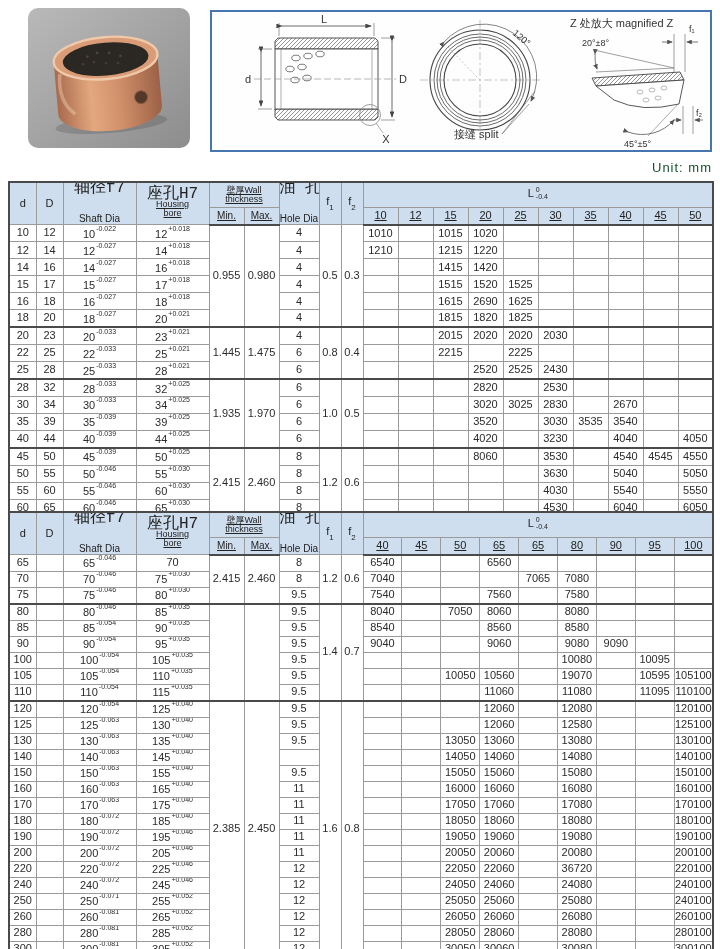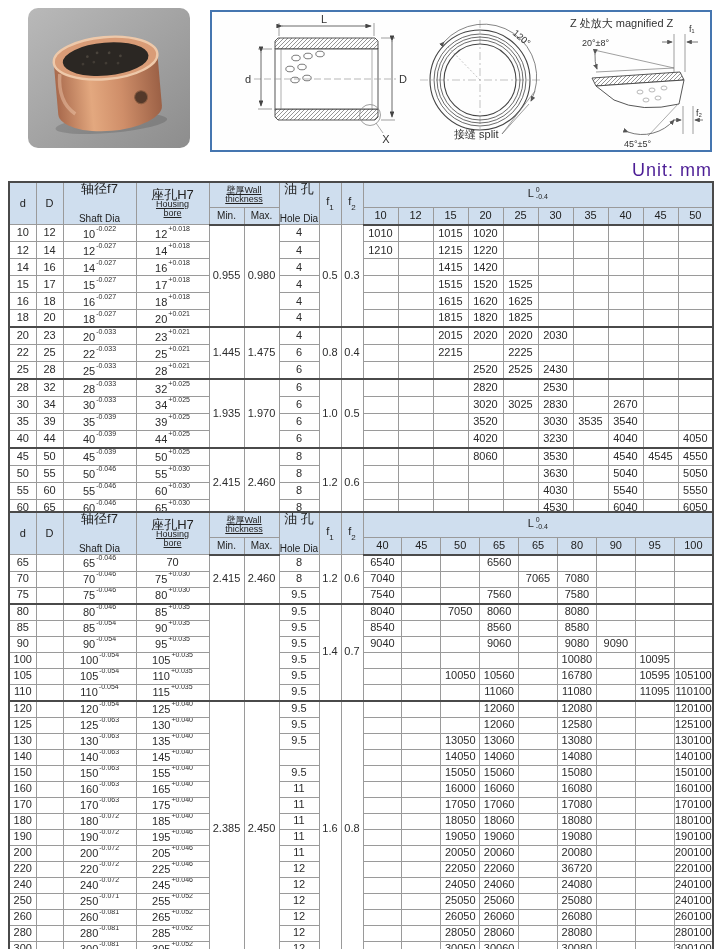--- a/index.html
+++ b/index.html
@@ -20,7 +20,7 @@
   .svg-mag{left:350px;top:0px;}
 
   .unit{
-    position:absolute;top:160px;right:8px;font-size:18px;color:#4c1d95;
+    position:absolute;top:160px;right:8px;font-size:13px;color:#14532d;
     letter-spacing:1px;
   }
 

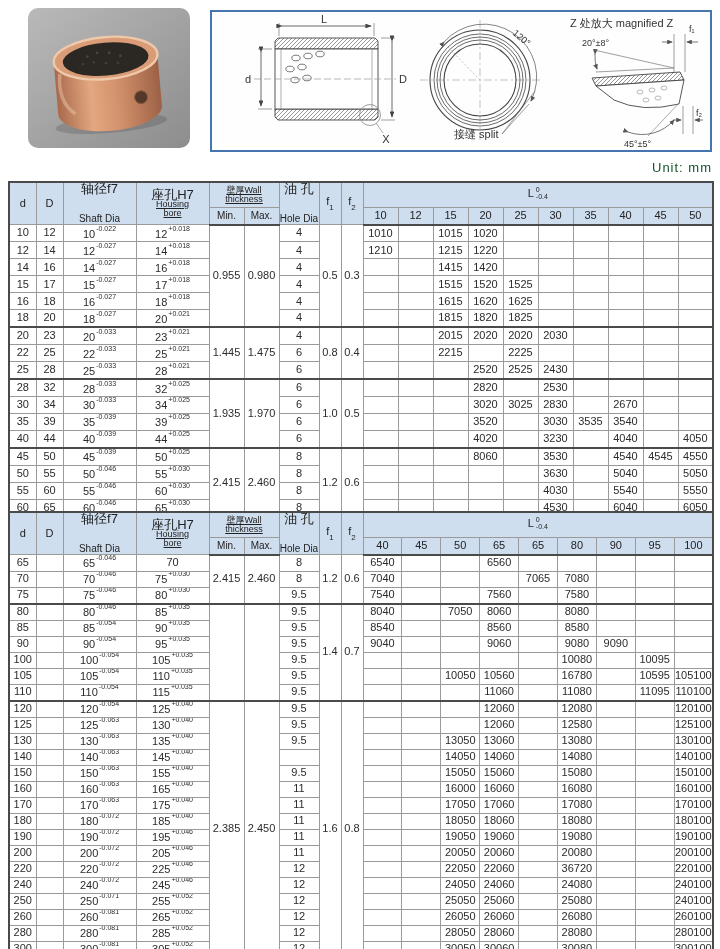--- a/index.html
+++ b/index.html
@@ -45,7 +45,7 @@
   thead tr:last-child th{border-bottom:2px solid #4a4a4a;}
   tbody td{height:15px;background:#fff;}
   tr.gs td{border-top:2px solid #4a4a4a;}
-  .hd-cn{font-size:13px;line-height:11px;}
+  .hd-cn{font-size:16px;line-height:11px;font-family:Liberation Mono, monospace;}
   .hd-en{font-size:10px;line-height:10px;margin-top:20px;}
   .hd-sm{font-size:9px;line-height:9px;text-decoration:underline;}
   .tolsup{

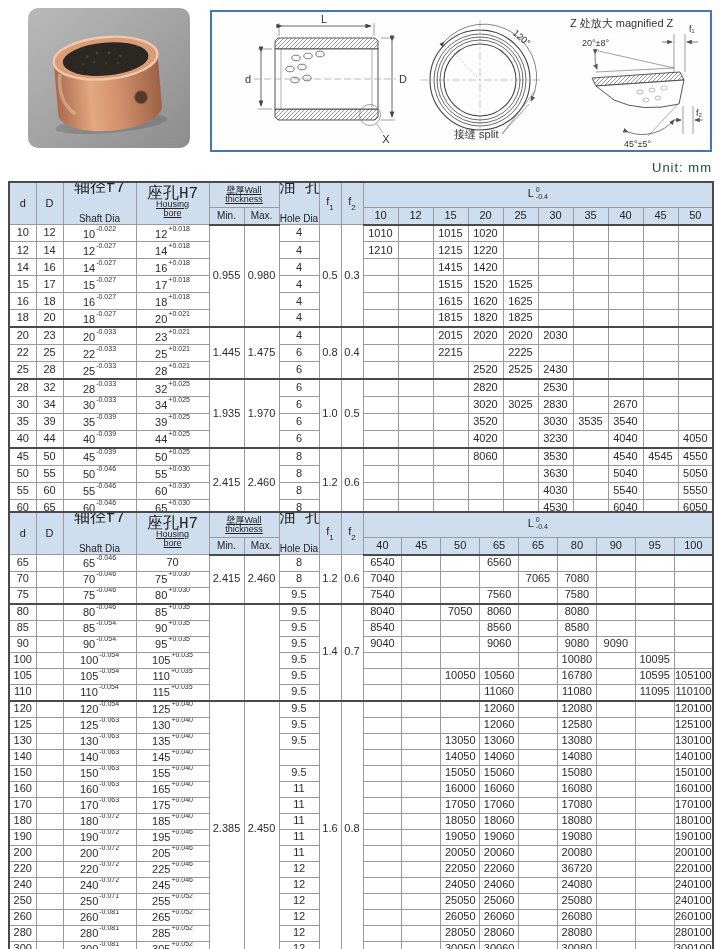--- a/index.html
+++ b/index.html
@@ -42,7 +42,7 @@
   thead th{
     background:#cfdeee;font-weight:normal;color:#222;
   }
-  thead tr:last-child th{border-bottom:2px solid #4a4a4a;}
+  thead tr:last-child th{border-bottom:2px solid #4a4a4a;text-decoration:underline;}
   tbody td{height:15px;background:#fff;}
   tr.gs td{border-top:2px solid #4a4a4a;}
   .hd-cn{font-size:16px;line-height:11px;font-family:Liberation Mono, monospace;}

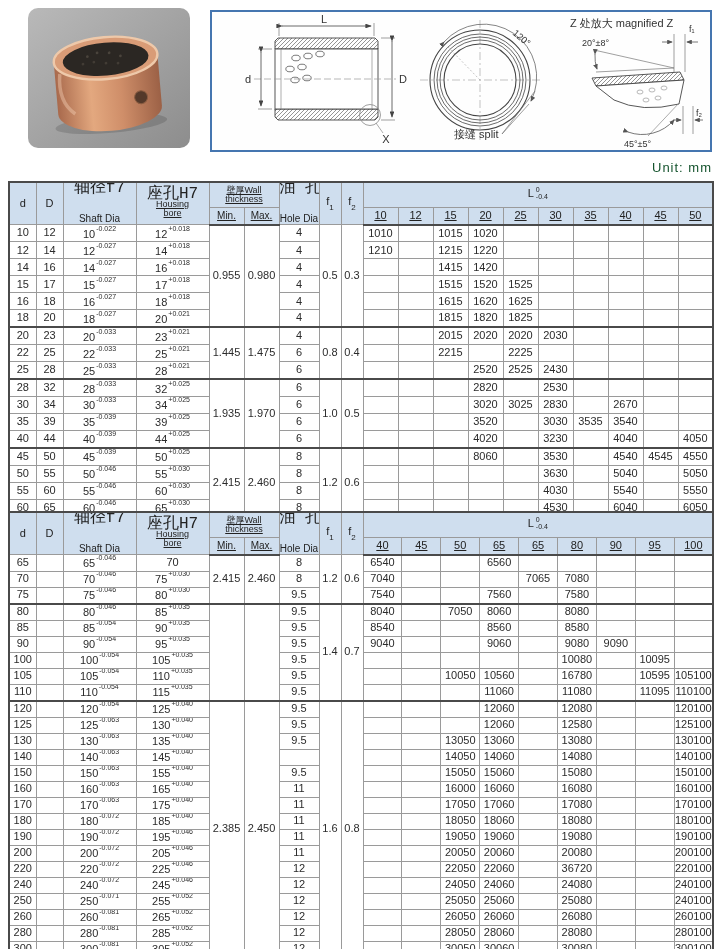--- a/index.html
+++ b/index.html
@@ -346,7 +346,7 @@
           <td></td>
           <td></td>
           <td>1615</td>
-          <td>1620</td>
+          <td>2690</td>
           <td>1625</td>
           <td></td>
           <td></td>

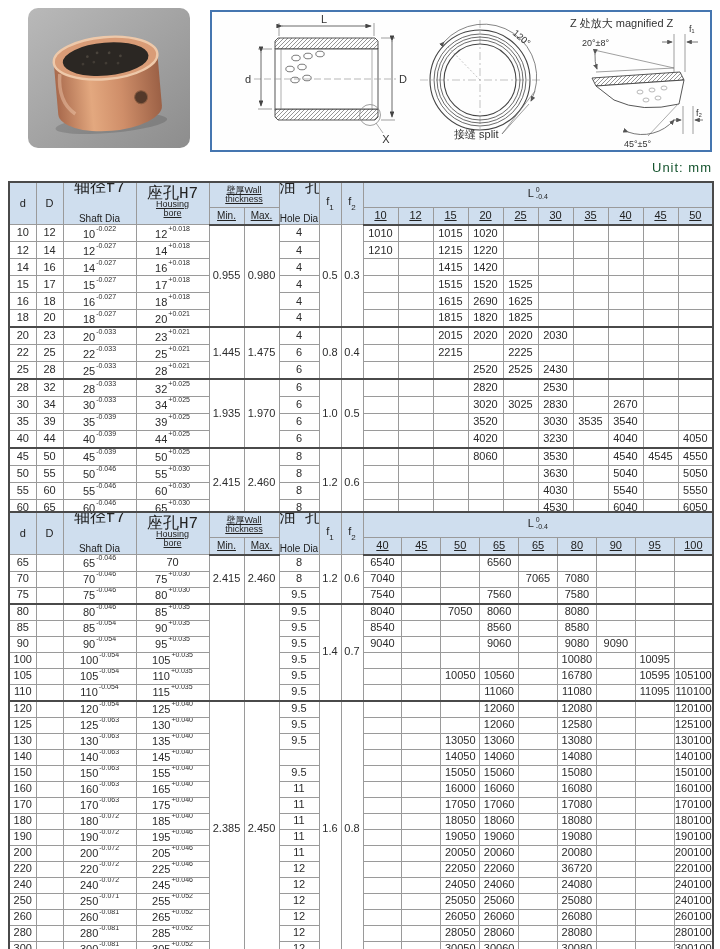--- a/index.html
+++ b/index.html
@@ -763,7 +763,7 @@
           <td>10050</td>
           <td>10560</td>
           <td></td>
-          <td>16780</td>
+          <td>19070</td>
           <td></td>
           <td>10595</td>
           <td>105100</td>

